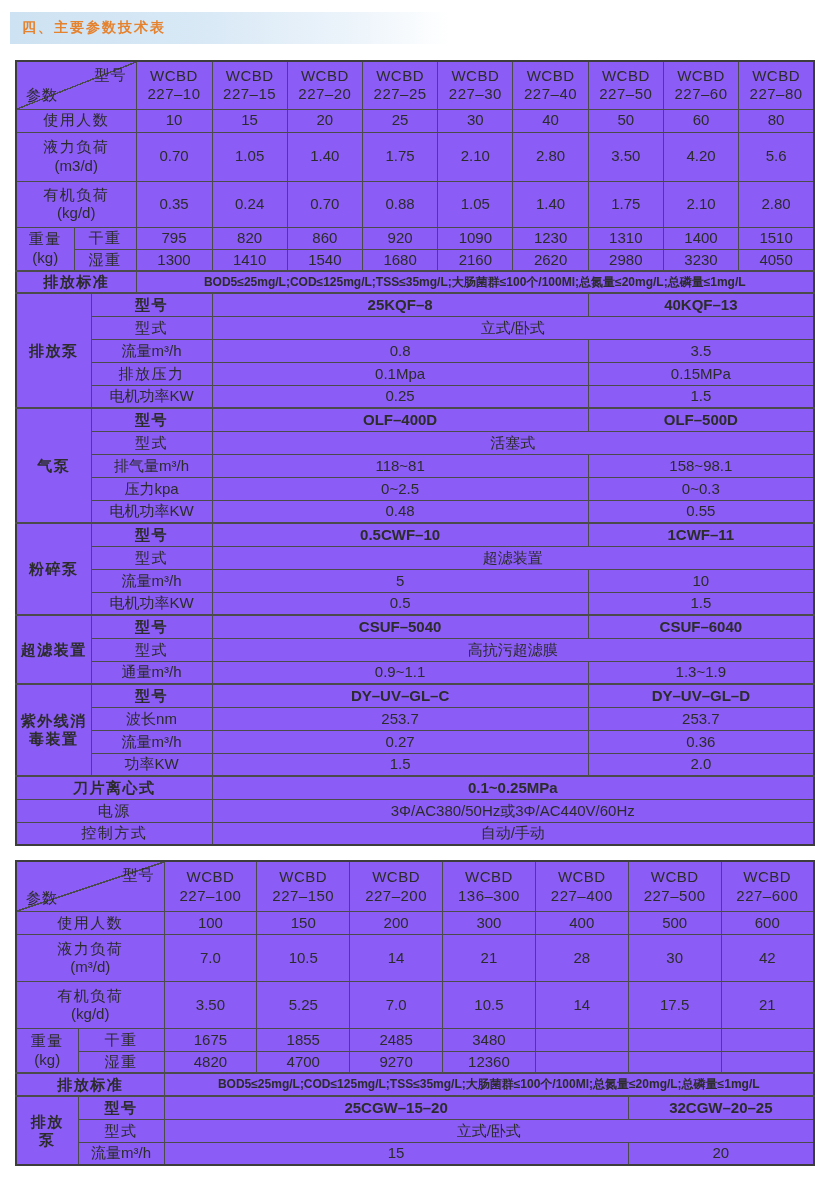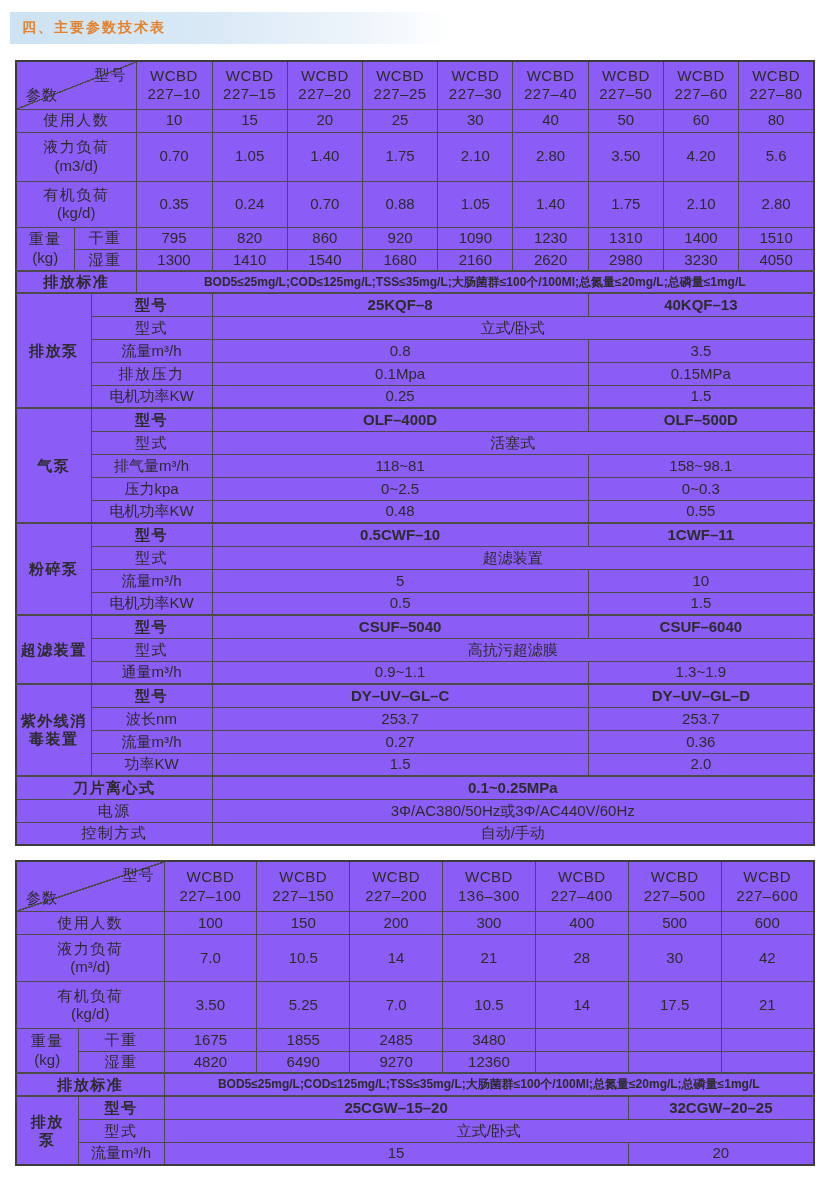--- a/index.html
+++ b/index.html
@@ -406,7 +406,7 @@
     <tr class="h22">
       <td class="lab">湿重</td>
       <td>4820</td>
-      <td>6490</td>
+      <td>4700</td>
       <td>9270</td>
       <td>12360</td>
       <td></td>

